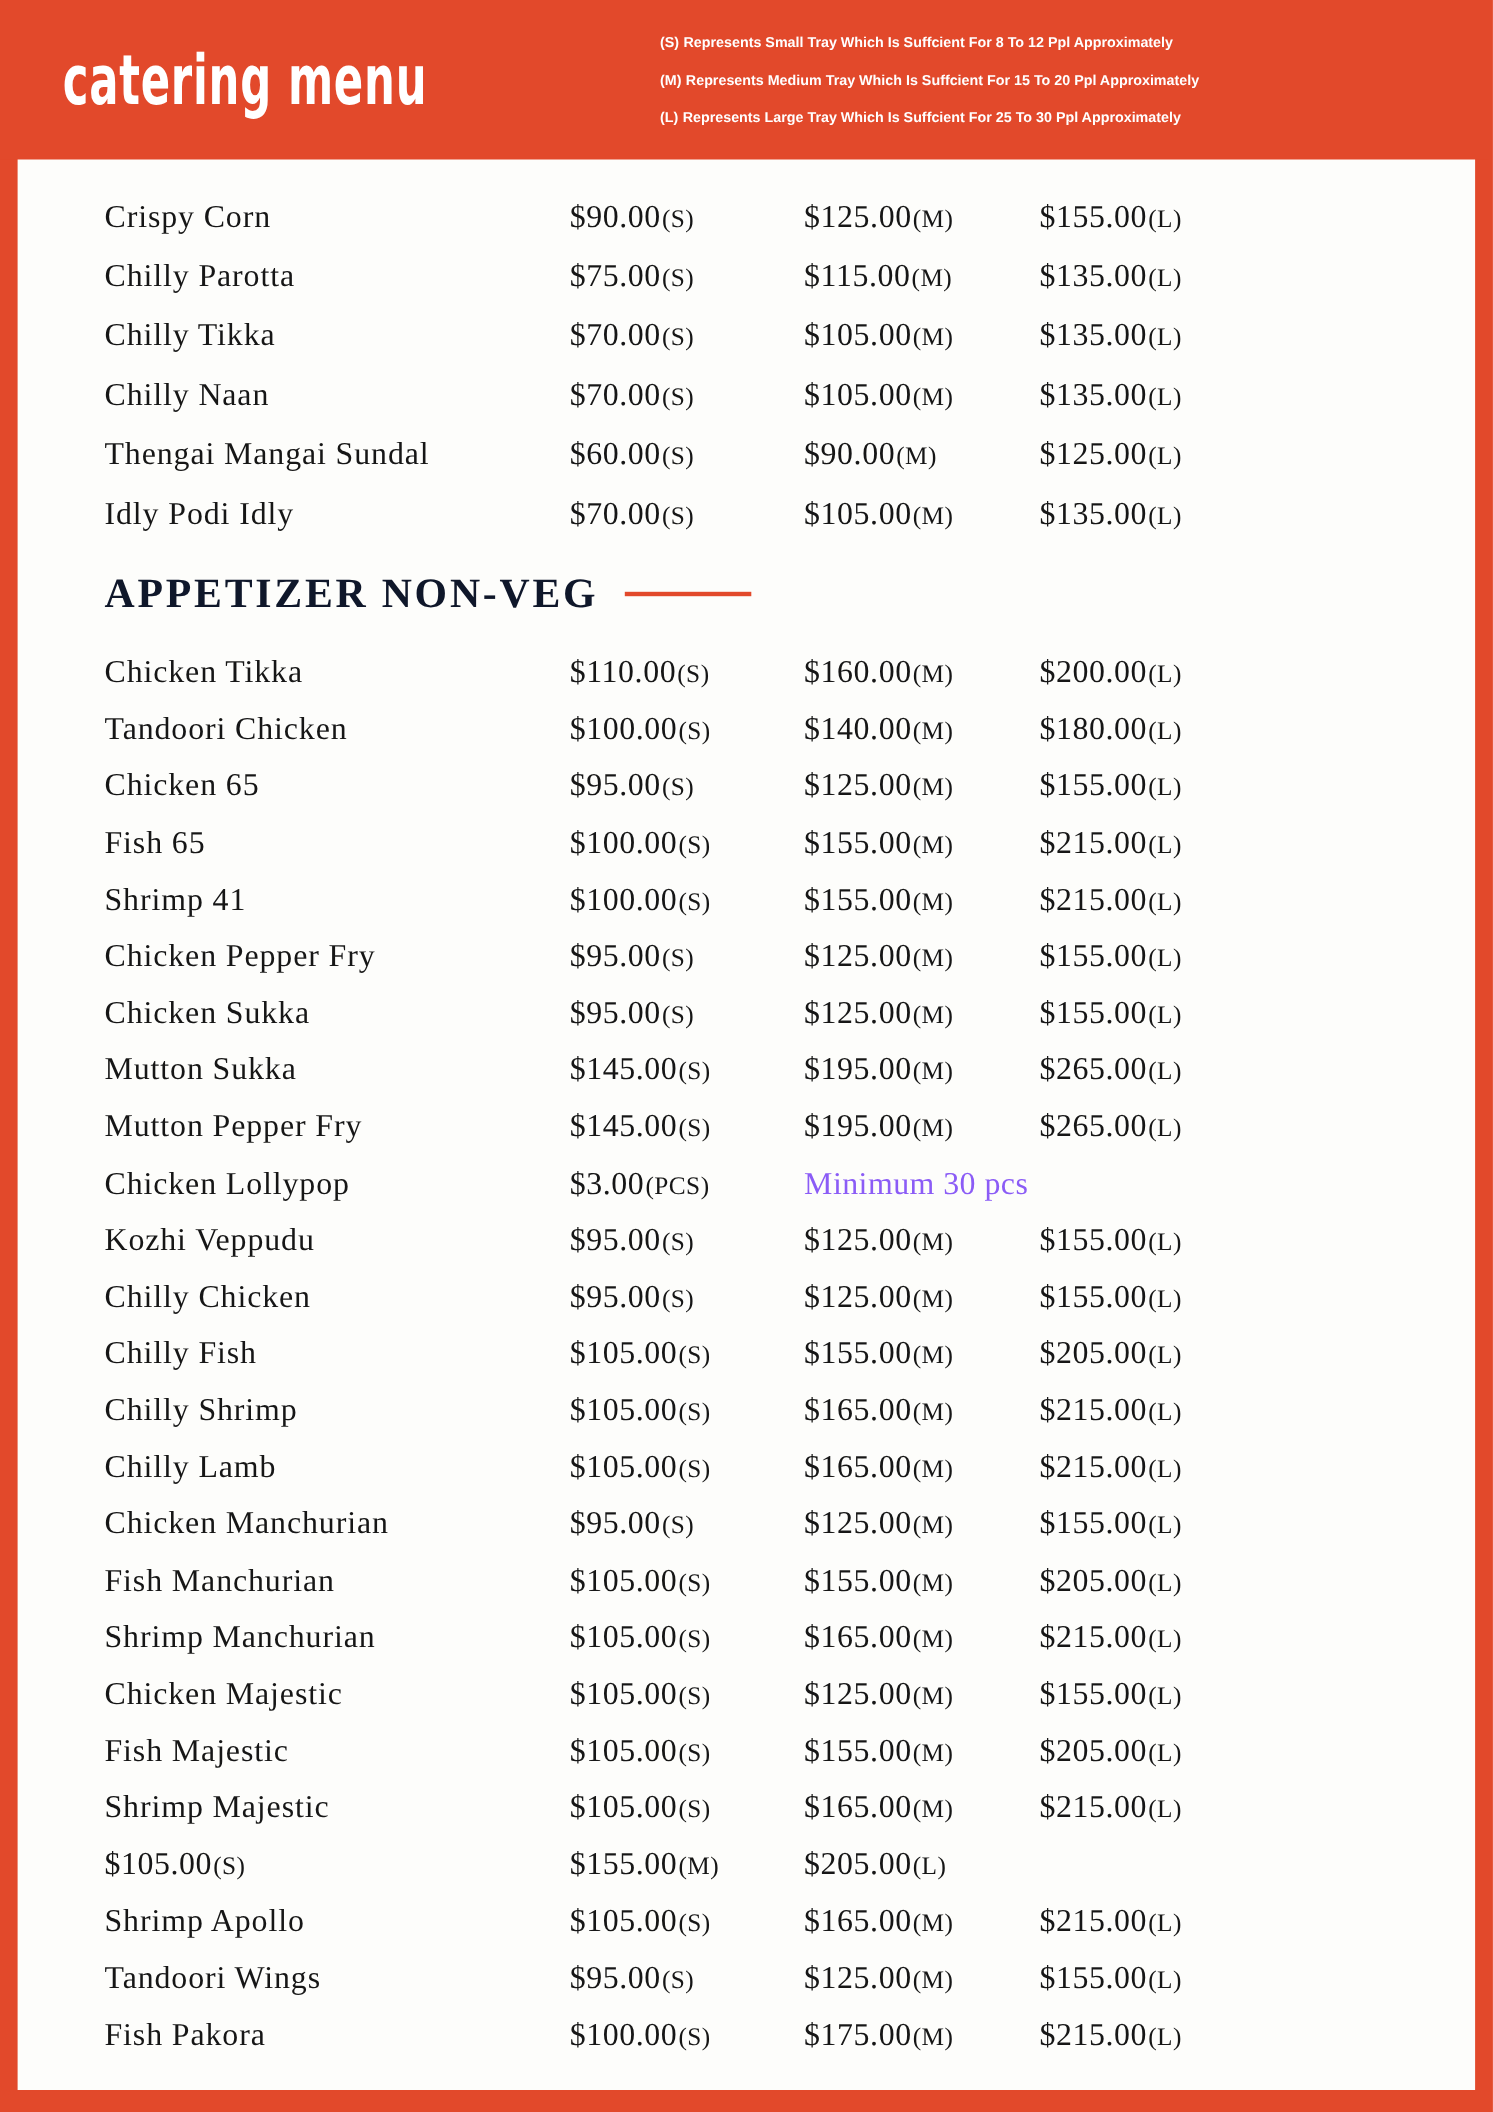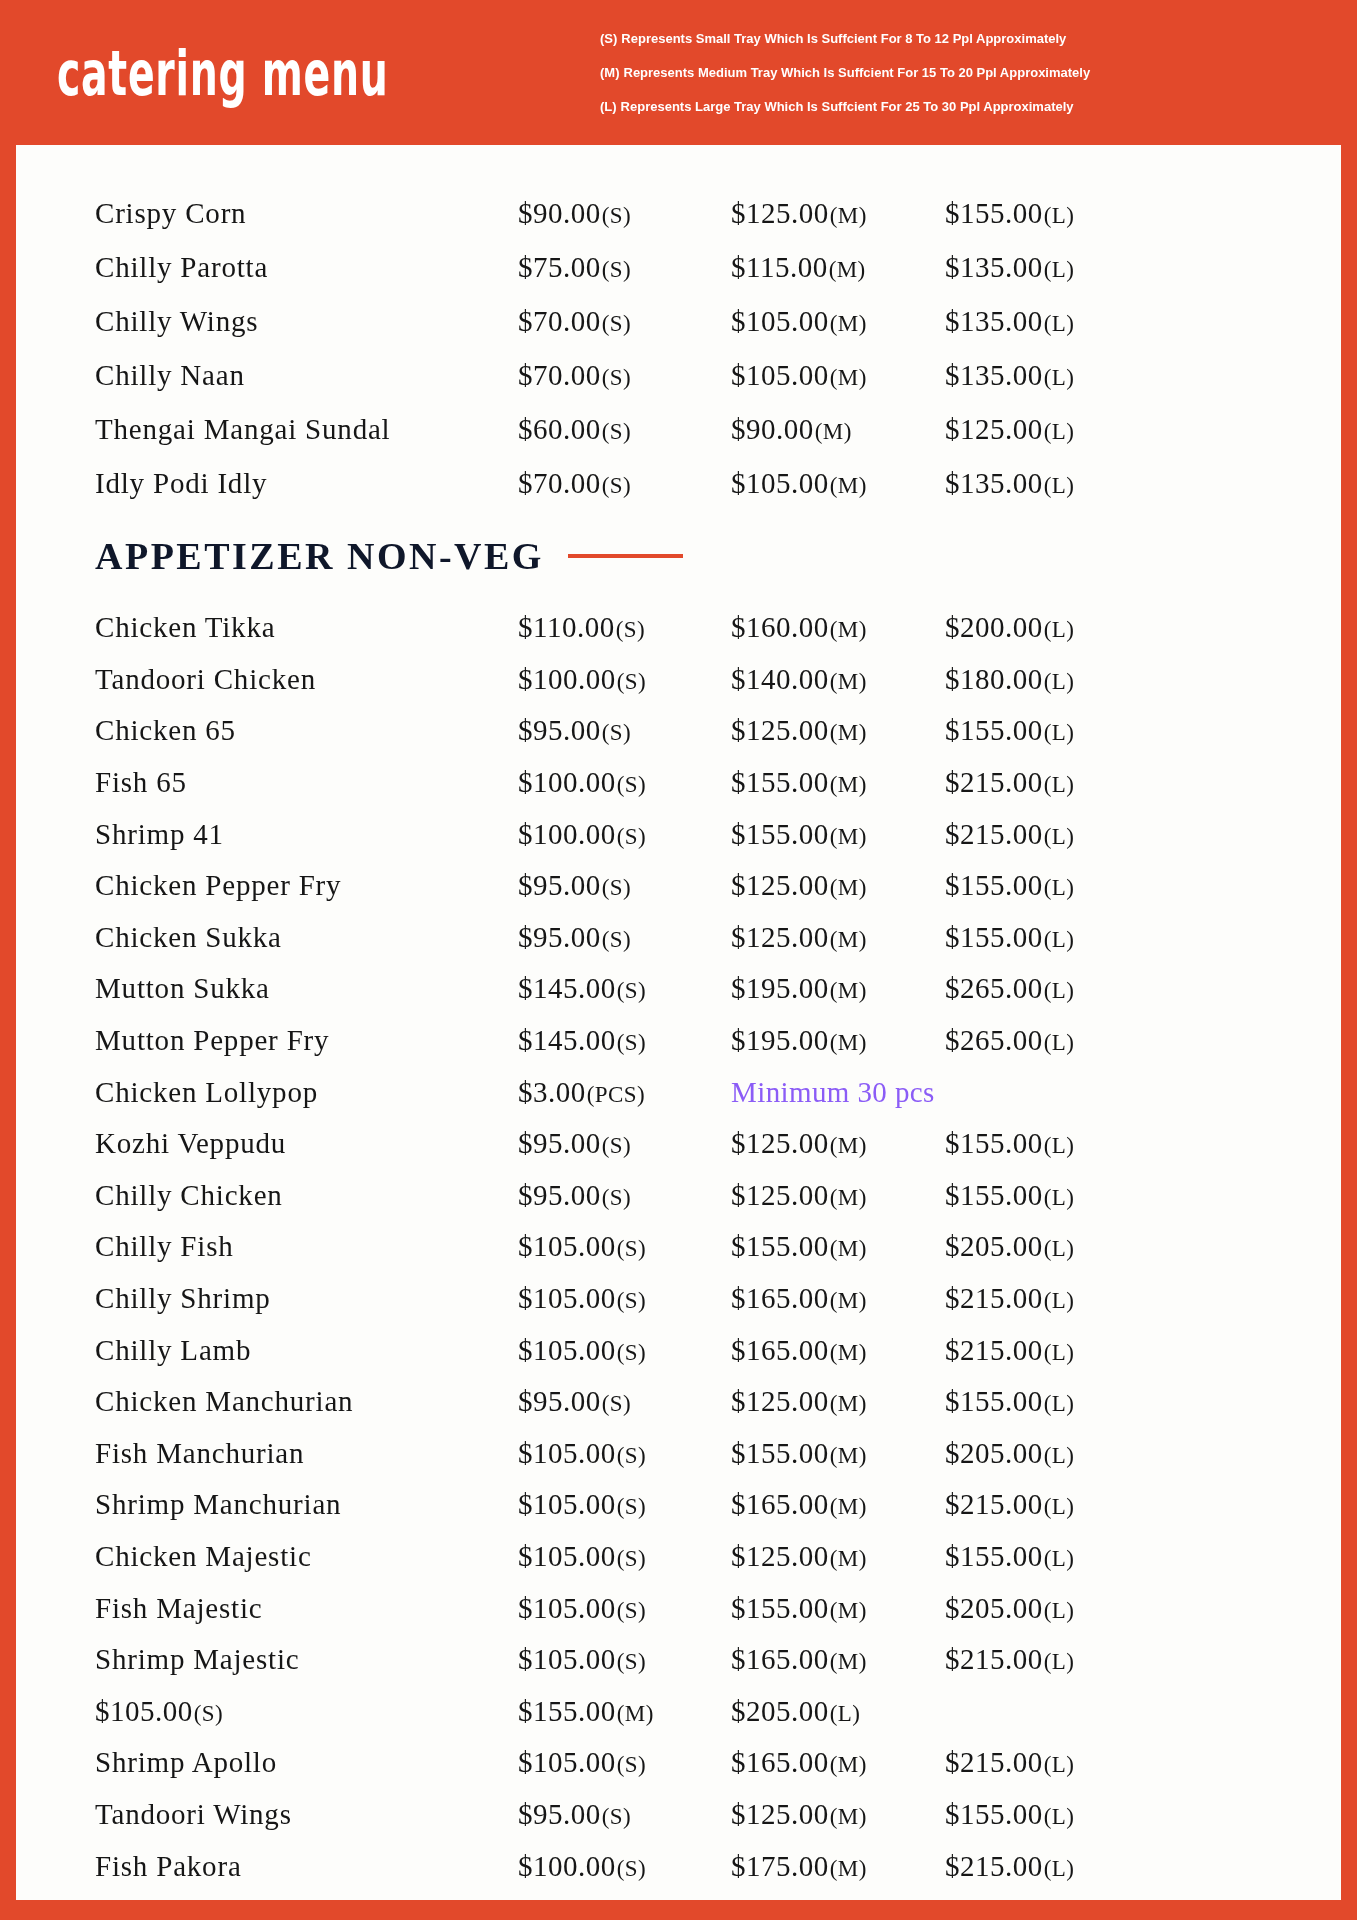--- a/index.html
+++ b/index.html
@@ -30,7 +30,7 @@
   .content{
     position:absolute;top:145px;left:16px;right:16px;bottom:20px;
     background:#fdfdfb;box-sizing:border-box;
-    padding:41px 0 0 79px;overflow:hidden;
+    padding:25px 0 0 79px;overflow:hidden;
   }
 
   

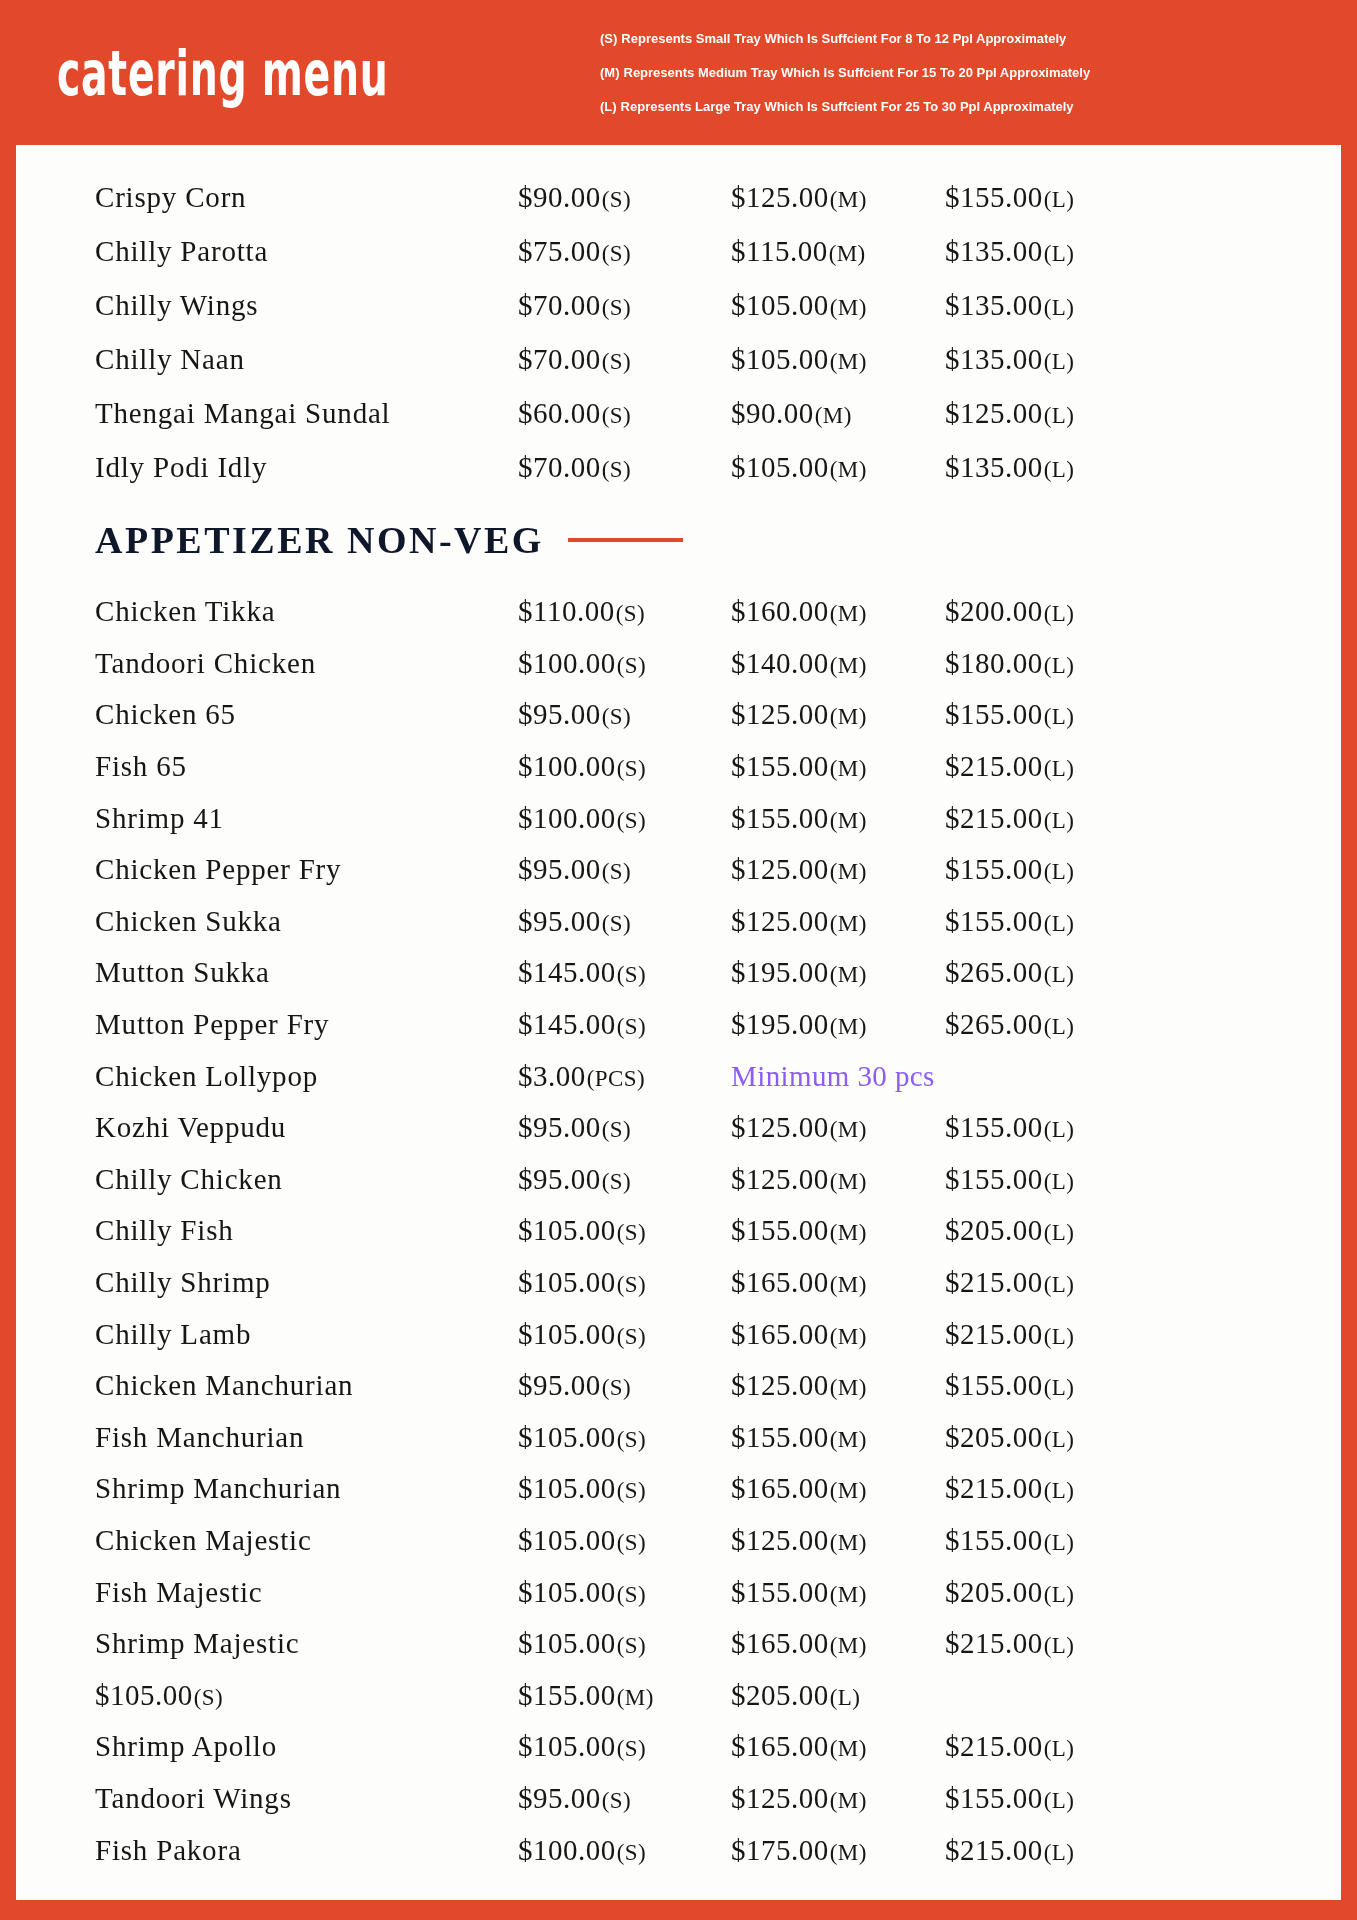--- a/index.html
+++ b/index.html
@@ -83,7 +83,7 @@
           <span class="price"><span class="amt">$135.00</span><span class="unit">(L)</span></span>
         </div>
         <div class="menu-row">
-          <span class="item-name">Chilly Wings</span>
+          <span class="item-name">Chilly Tikka</span>
           <span class="price"><span class="amt">$70.00</span><span class="unit">(S)</span></span>
           <span class="price"><span class="amt">$105.00</span><span class="unit">(M)</span></span>
           <span class="price"><span class="amt">$135.00</span><span class="unit">(L)</span></span>

